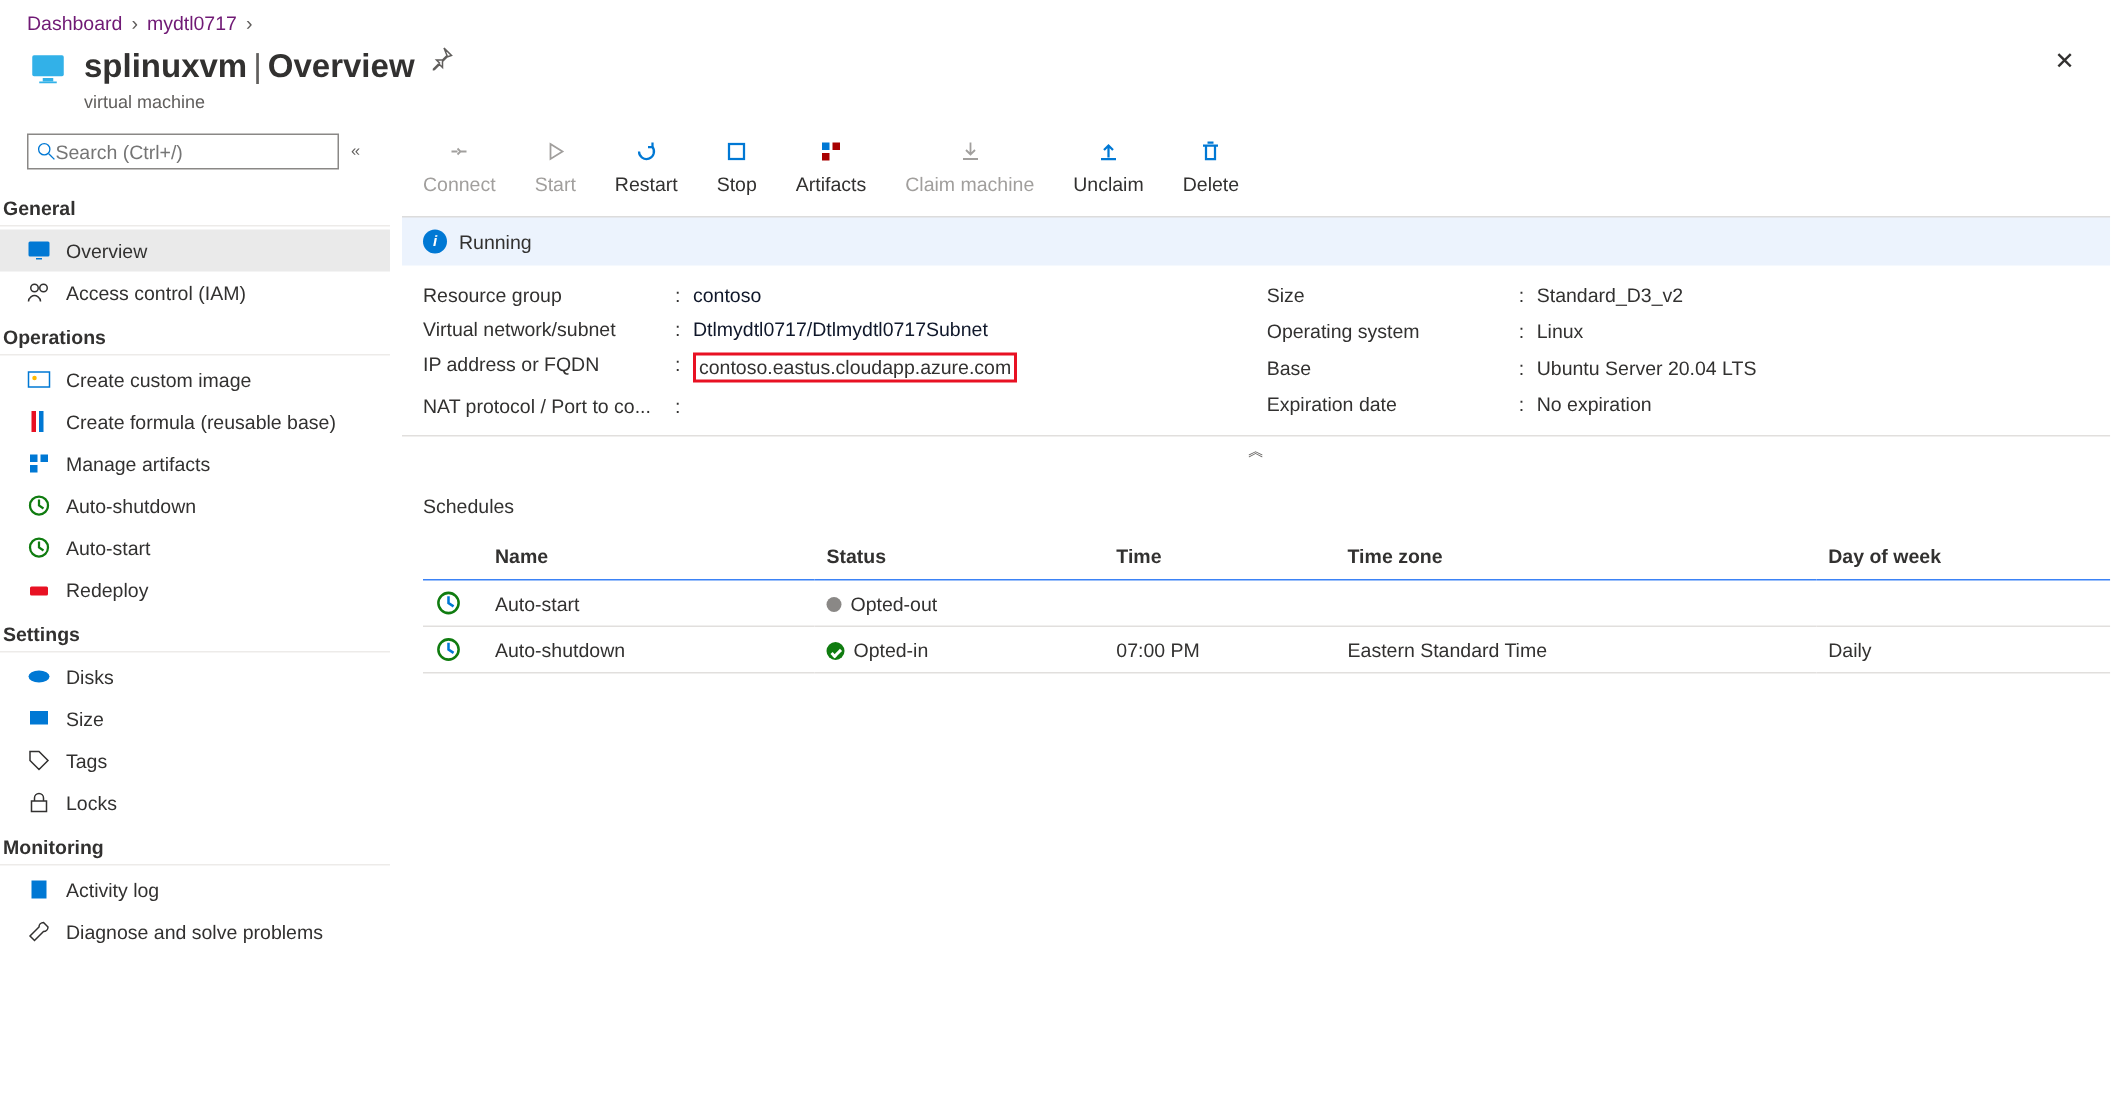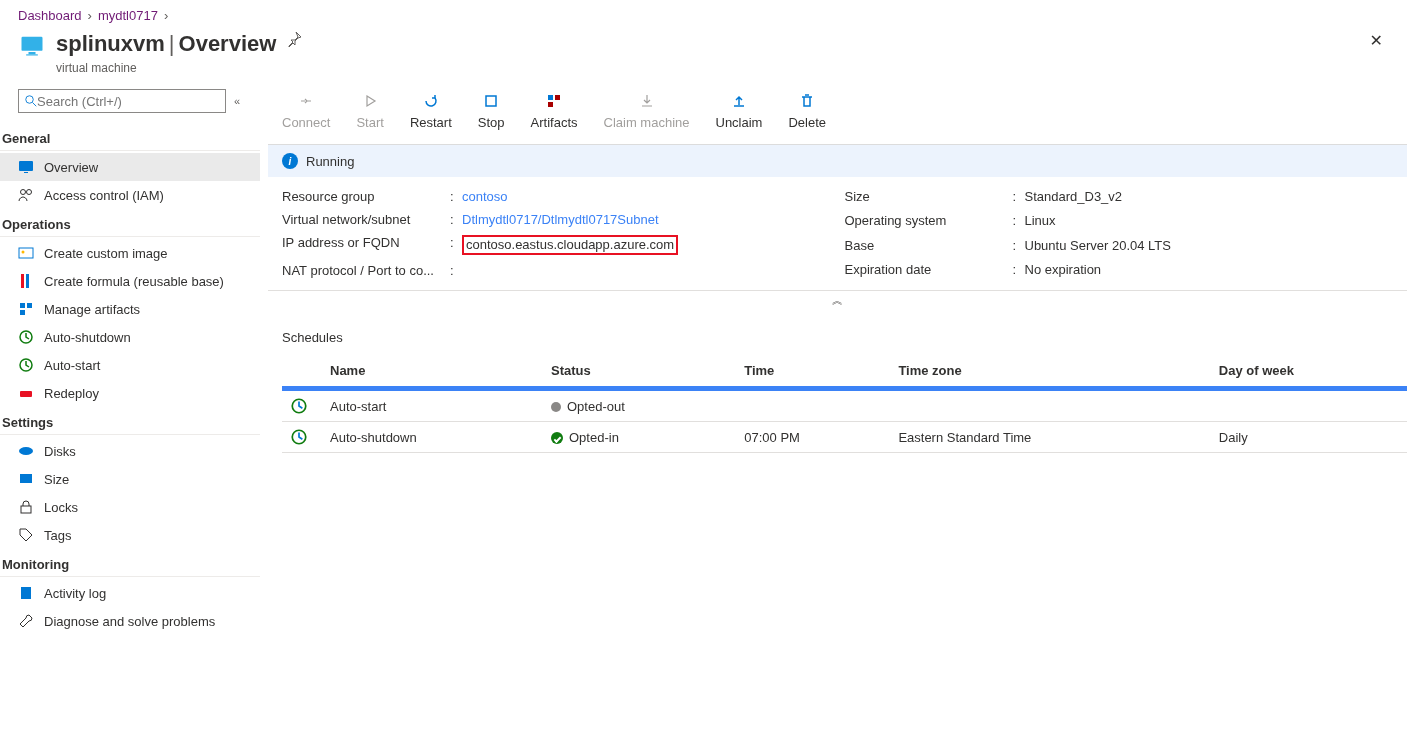--- a/index.html
+++ b/index.html
@@ -50,7 +50,7 @@
   .plabel { color: #323130; white-space: nowrap; overflow: hidden; text-overflow: ellipsis; }
   .pcolon { color: #323130; }
   .pval { color: #323130; }
-  .pval a { color: #3b82f6; text-decoration: none; cursor: pointer; }
+  .pval a { color: #0f172a; text-decoration: none; cursor: pointer; }
   .hl { border: 2px solid #e81123; padding: 0 2px; display: inline-block; line-height: 16px; }
   .caret-row { text-align: center; padding: 2px 0; color: #605e5c; font-size: 11px; cursor: pointer; margin-left: 8px; }
 

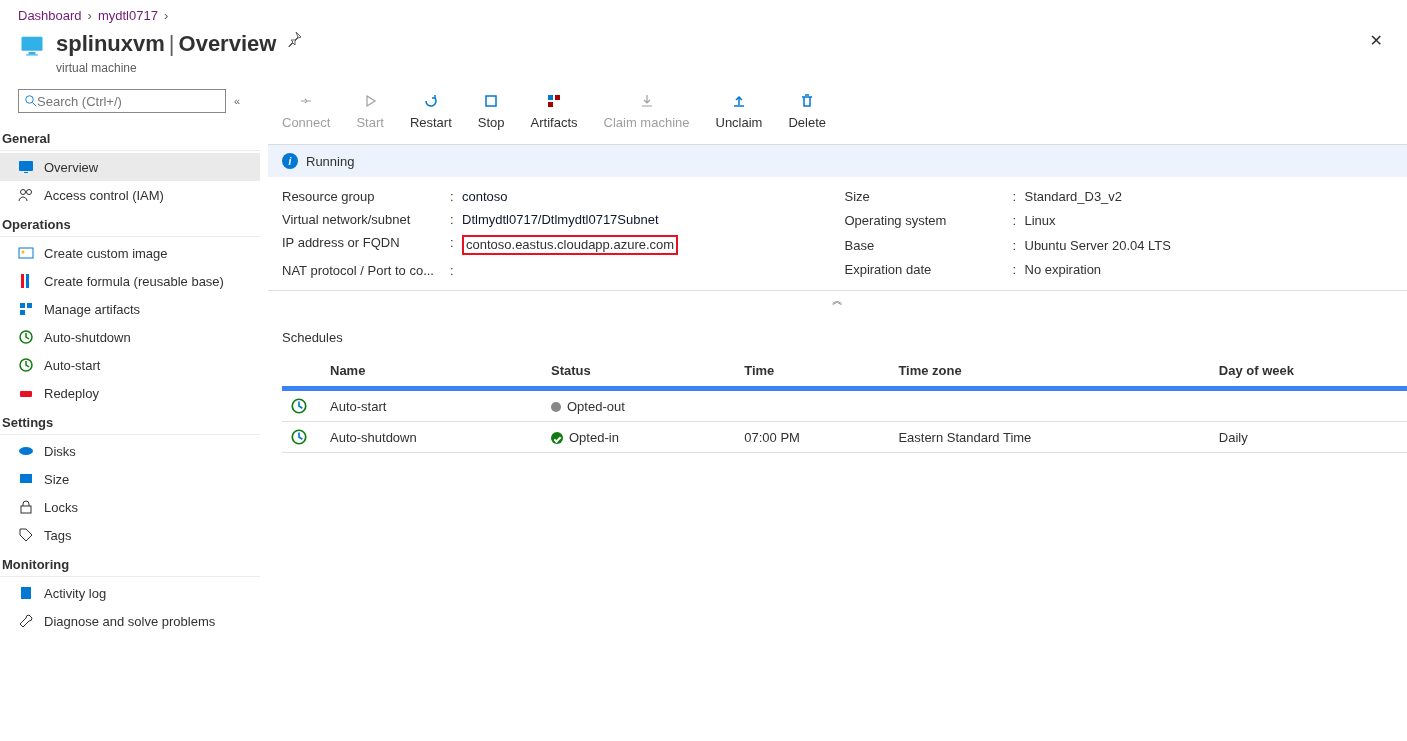--- a/index.html
+++ b/index.html
@@ -56,7 +56,7 @@
 
   .sched-title { padding: 20px 0 10px 14px; margin-left: 8px; font-size: 13px; }
   table.sched { width: calc(100% - 22px); margin-left: 22px; border-collapse: collapse; font-size: 13px; }
-  table.sched th { text-align: left; font-weight: 600; padding: 8px 8px; border-bottom: 5px solid #3b82f6; }
+  table.sched th { text-align: left; font-weight: 600; padding: 8px 8px; border-bottom: 1px solid #3b82f6; }
   table.sched td { padding: 6px 8px; border-bottom: 1px solid #e1dfdd; }
   .clock-ic { width: 18px; height: 18px; vertical-align: middle; margin-right: 6px; }
   .dot-gray { display: inline-block; width: 10px; height: 10px; border-radius: 50%; background: #8a8886; margin-right: 6px; vertical-align: middle; }

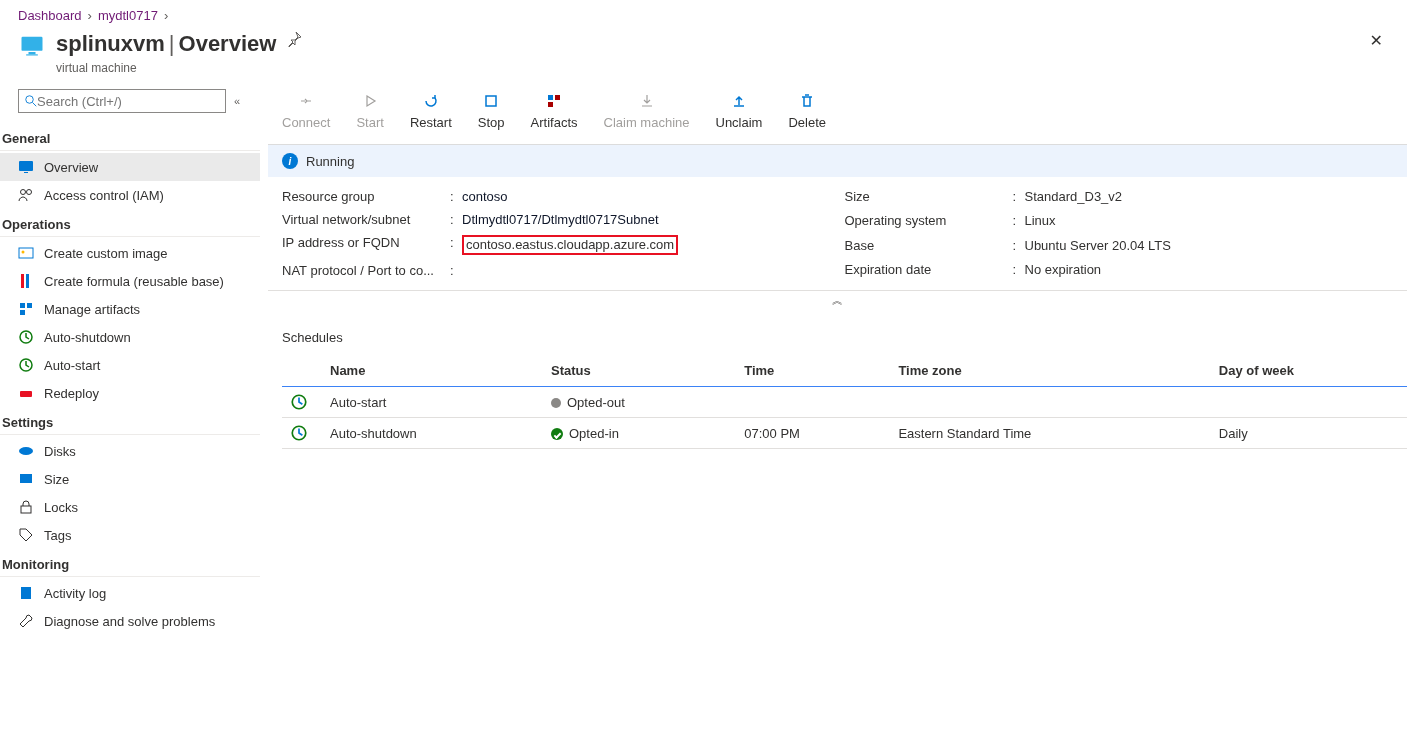--- a/index.html
+++ b/index.html
@@ -205,19 +205,19 @@
       <div class="nav-item">
           <span class="nav-ic">
             <svg viewBox="0 0 16 16" width="16" height="16">
+              <path d="M2 2h6l6 6-6 6-6-6z" fill="none" stroke="#323130"></path>
+            </svg>
+          </span>
+          <span>Tags</span>
+        </div>
+      <div class="nav-item">
+          <span class="nav-ic">
+            <svg viewBox="0 0 16 16" width="16" height="16">
               <rect x="3" y="7" width="10" height="7" fill="none" stroke="#323130"></rect>
               <path d="M5 7V5a3 3 0 016 0v2" fill="none" stroke="#323130"></path>
             </svg>
           </span>
           <span>Locks</span>
-        </div>
-      <div class="nav-item">
-          <span class="nav-ic">
-            <svg viewBox="0 0 16 16" width="16" height="16">
-              <path d="M2 2h6l6 6-6 6-6-6z" fill="none" stroke="#323130"></path>
-            </svg>
-          </span>
-          <span>Tags</span>
         </div>
 
       <div class="nav-section">Monitoring</div>

